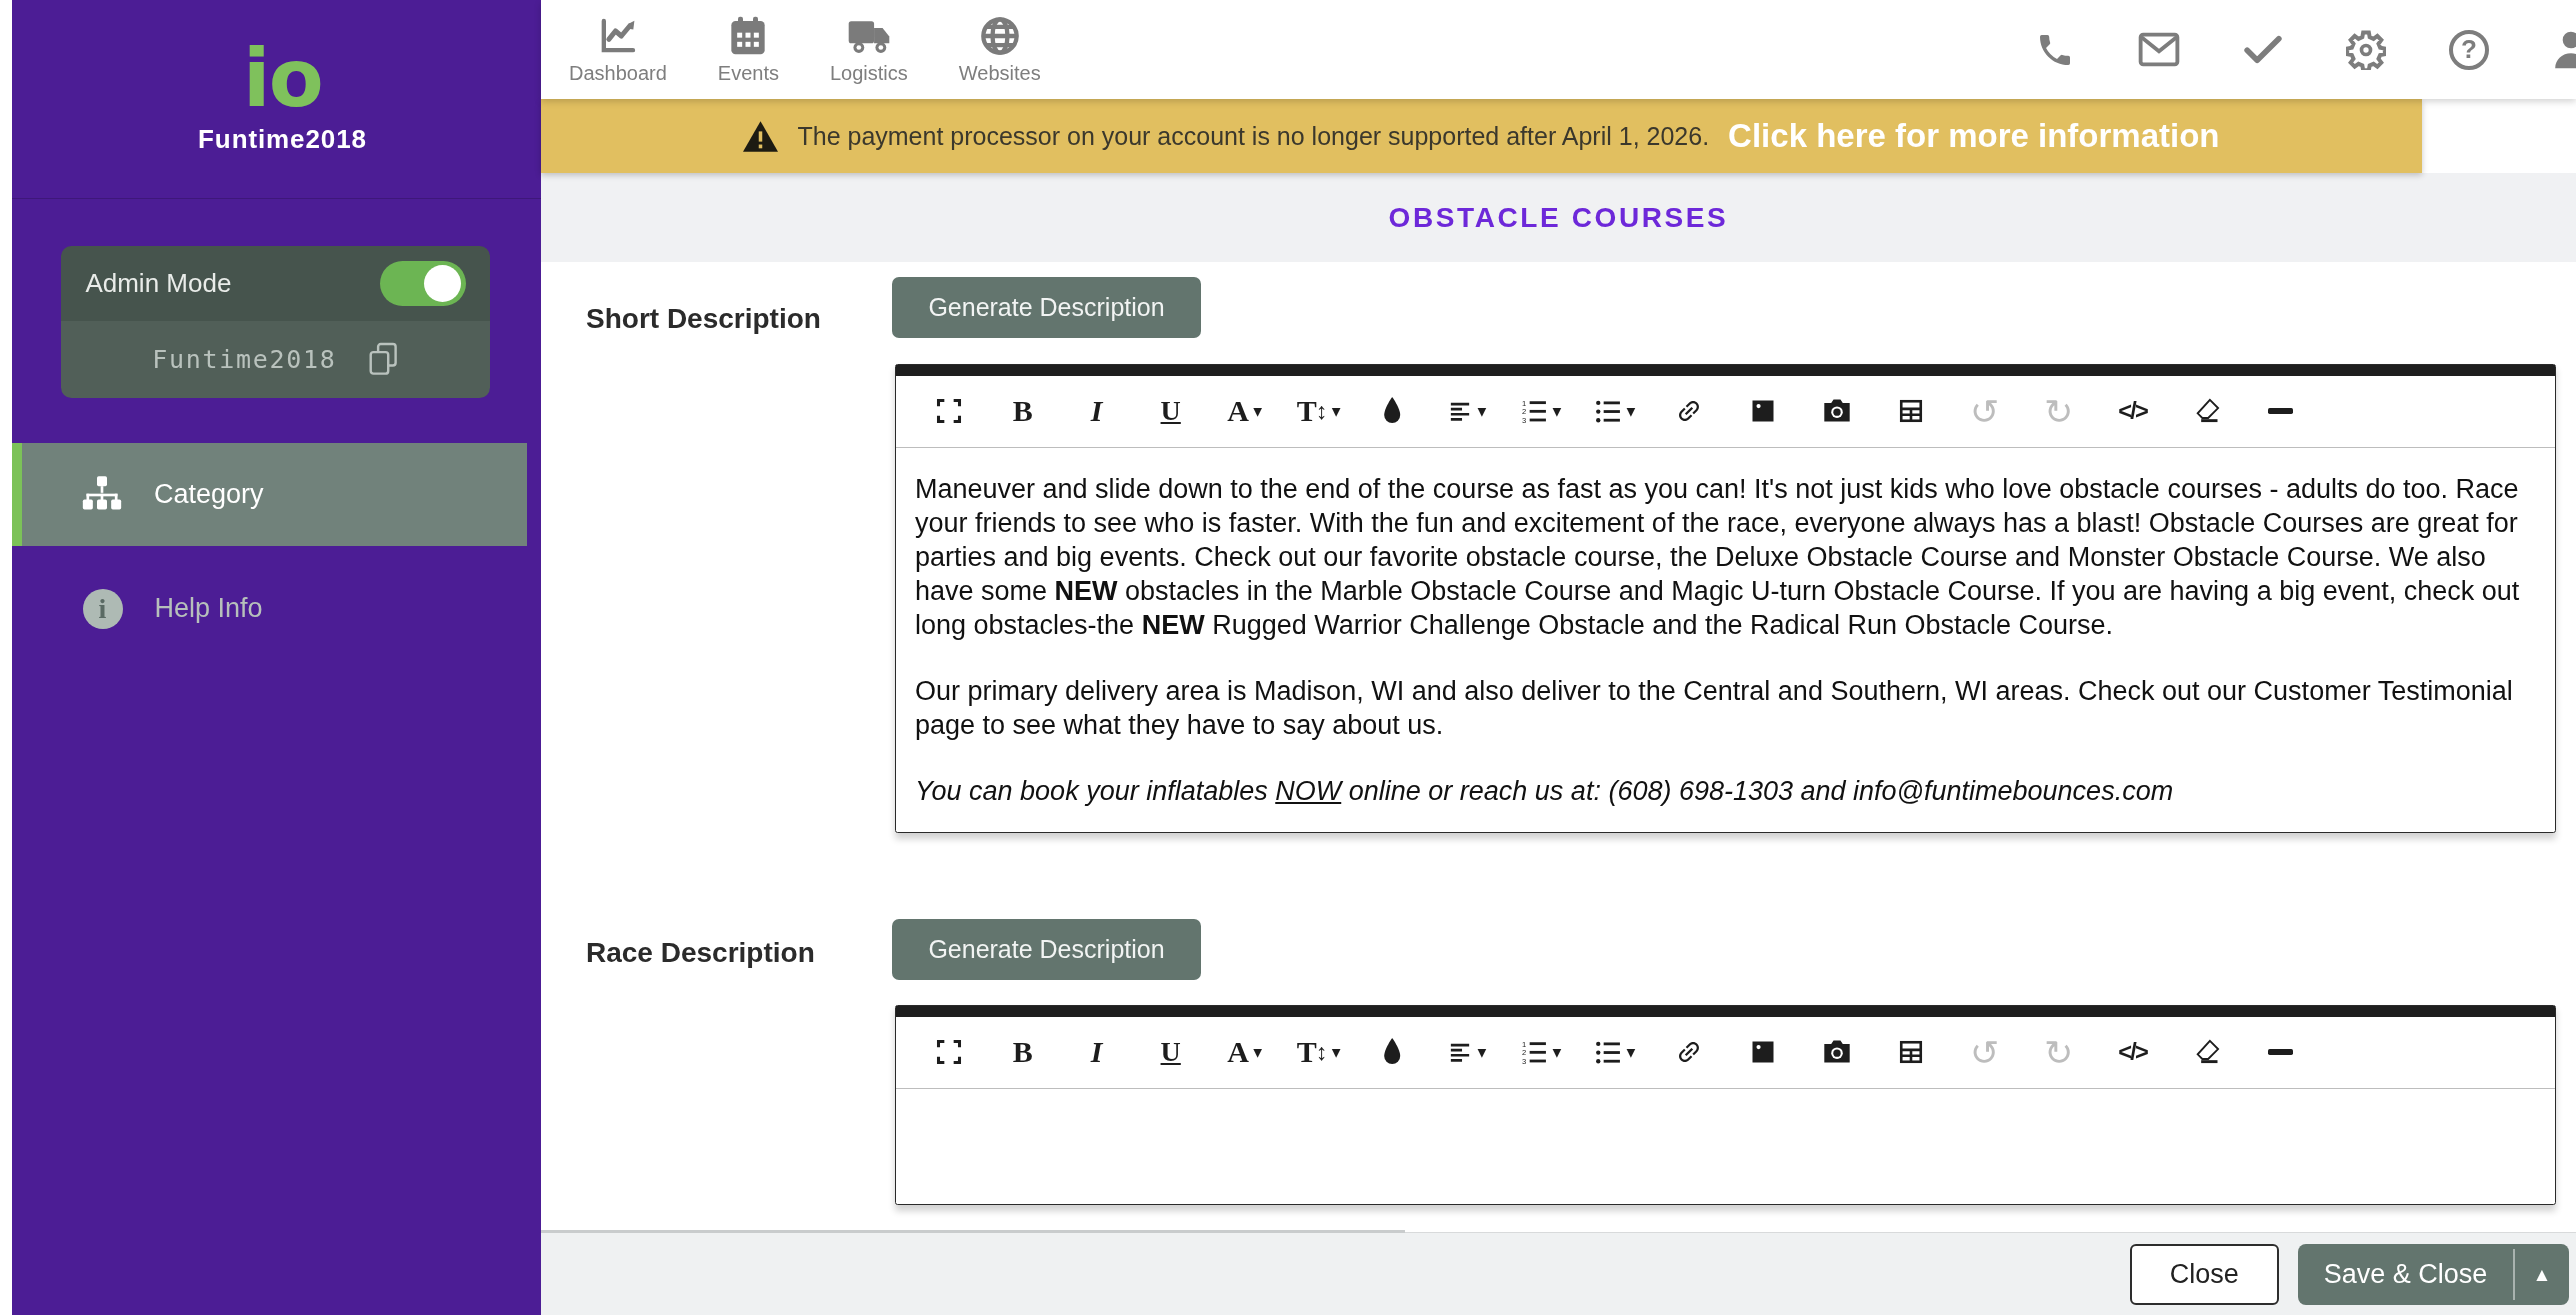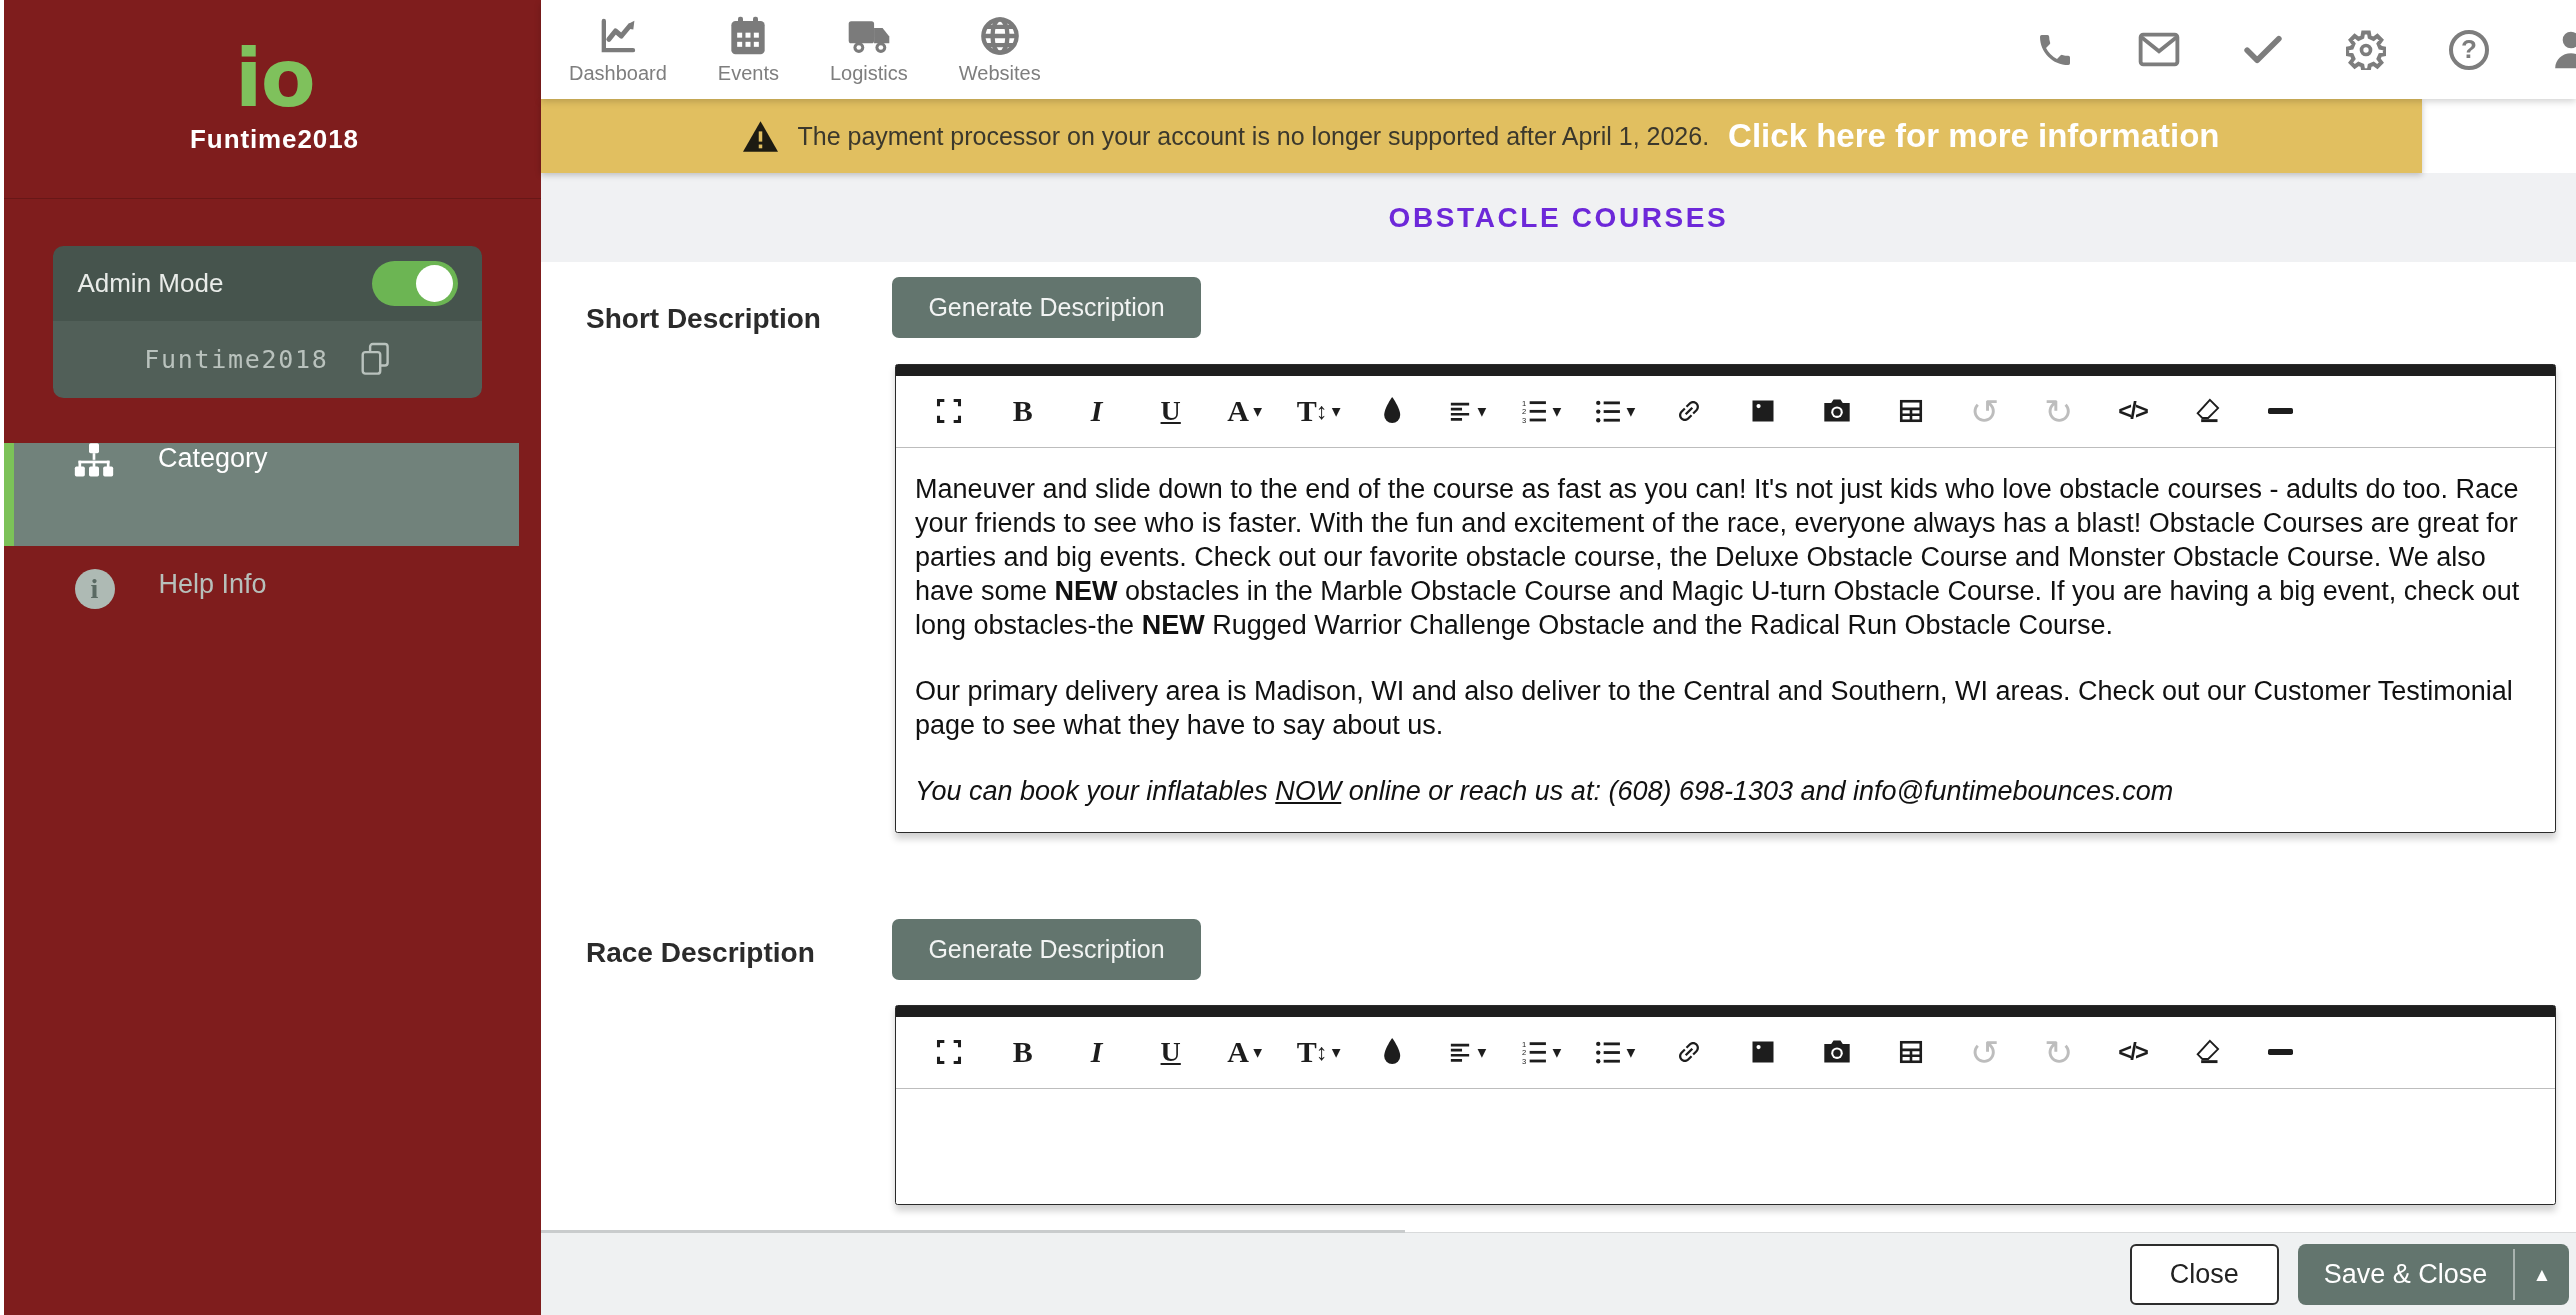--- a/index.html
+++ b/index.html
@@ -7,7 +7,7 @@
   body { position:relative; overflow:hidden; background:#fff; font-family:"Liberation Sans",sans-serif; }
 
   
-  .sidebar { position:absolute; left:4px; top:0; width:541px; height:1316px; background:#7f1d1d; }
+  .sidebar { position:absolute; left:12px; top:0; width:541px; height:1316px; background:#4c1d95; }
   .sidebar-head { height:199px; border-bottom:0.9px solid rgba(0,0,0,0.18); display:flex; flex-direction:column; align-items:center; justify-content:center; gap:8.7px; }
   .logo { font-family:"DejaVu Sans",sans-serif; font-weight:bold; font-size:80px; line-height:0.9; color:#7fc15c; letter-spacing:-1.7px; }
   .account-name { color:#fff; font-size:26px; font-weight:bold; letter-spacing:0.9px; }

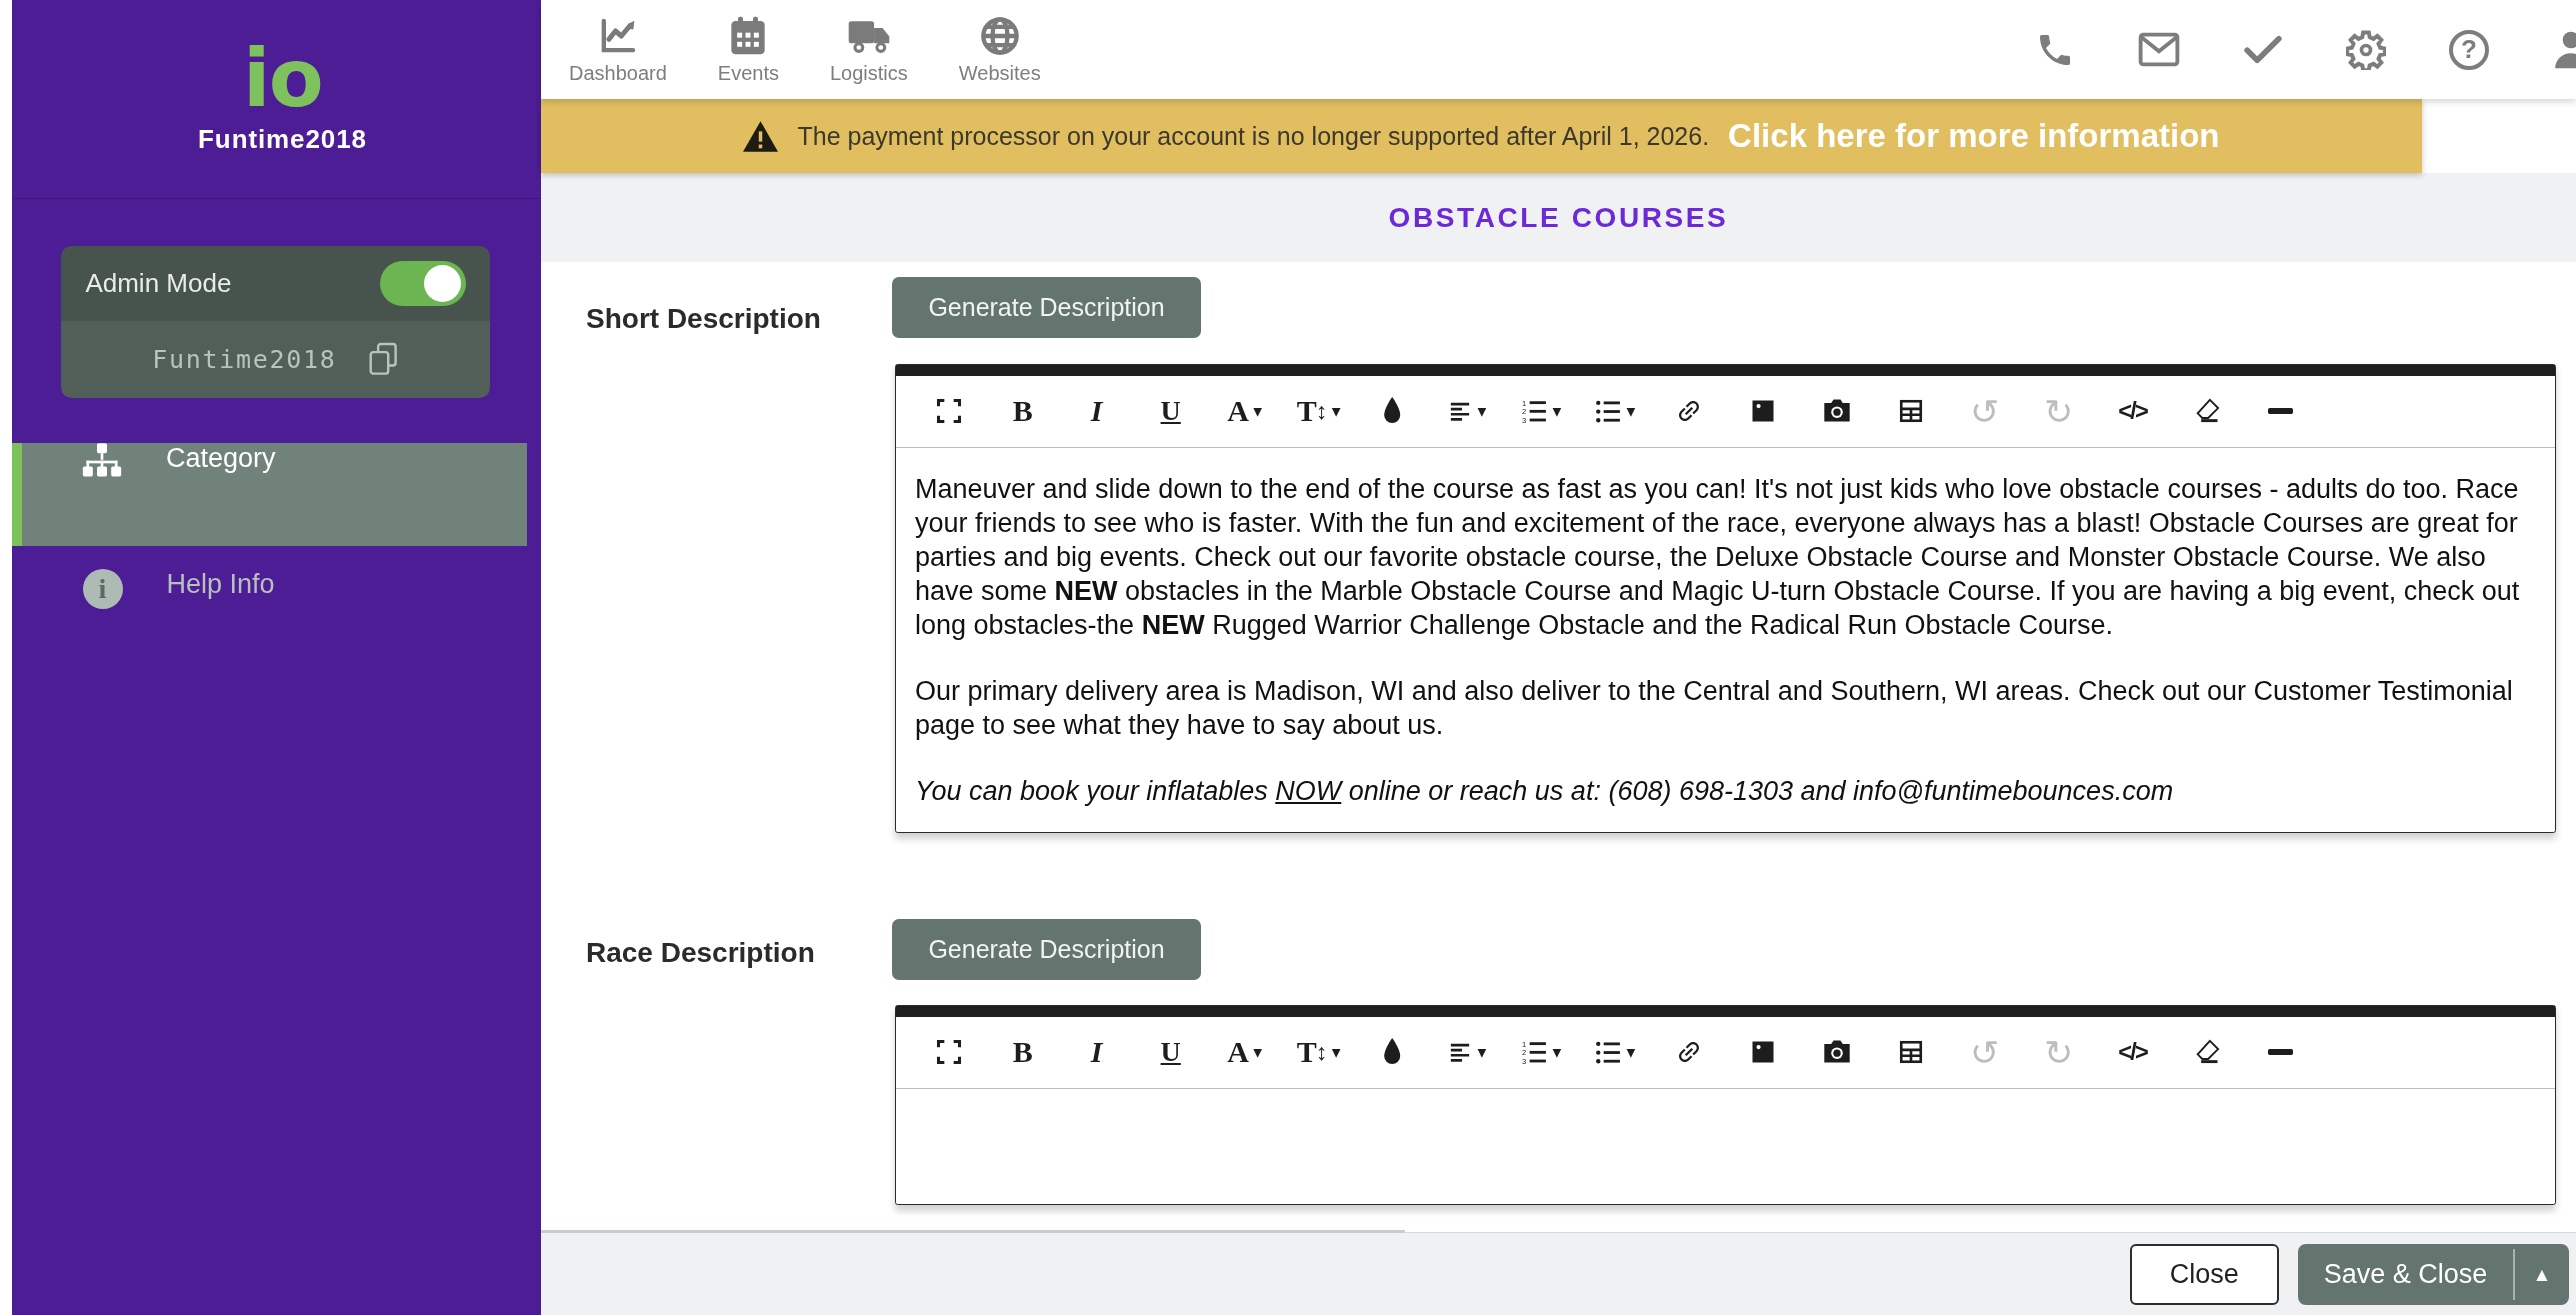--- a/index.html
+++ b/index.html
@@ -19,7 +19,7 @@
   .admin-card-body { background:#515f58; height:77px; display:flex; align-items:center; justify-content:center; gap:31px; }
   .admin-card-body .acct { font-family:"DejaVu Sans Mono",monospace; font-size:25px; color:#b9c2bd; letter-spacing:1.7px; }
   .copy-icon svg { display:block; }
-  .nav-item { position:absolute; left:0; width:515px; display:flex; align-items:flex-start; cursor:pointer;gap:12px; }
+  .nav-item { position:absolute; left:0; width:515px; display:flex; align-items:center; cursor:pointer; }
   .nav-item.active { top:443px; height:103px; background:#71827b; border-left:10.5px solid #7cc258; }
   .nav-item.plain { top:569px; height:79px; padding-left:10.5px; }
   .nav-item .ico { width:52px; margin-left:54px; display:flex; justify-content:center; }

